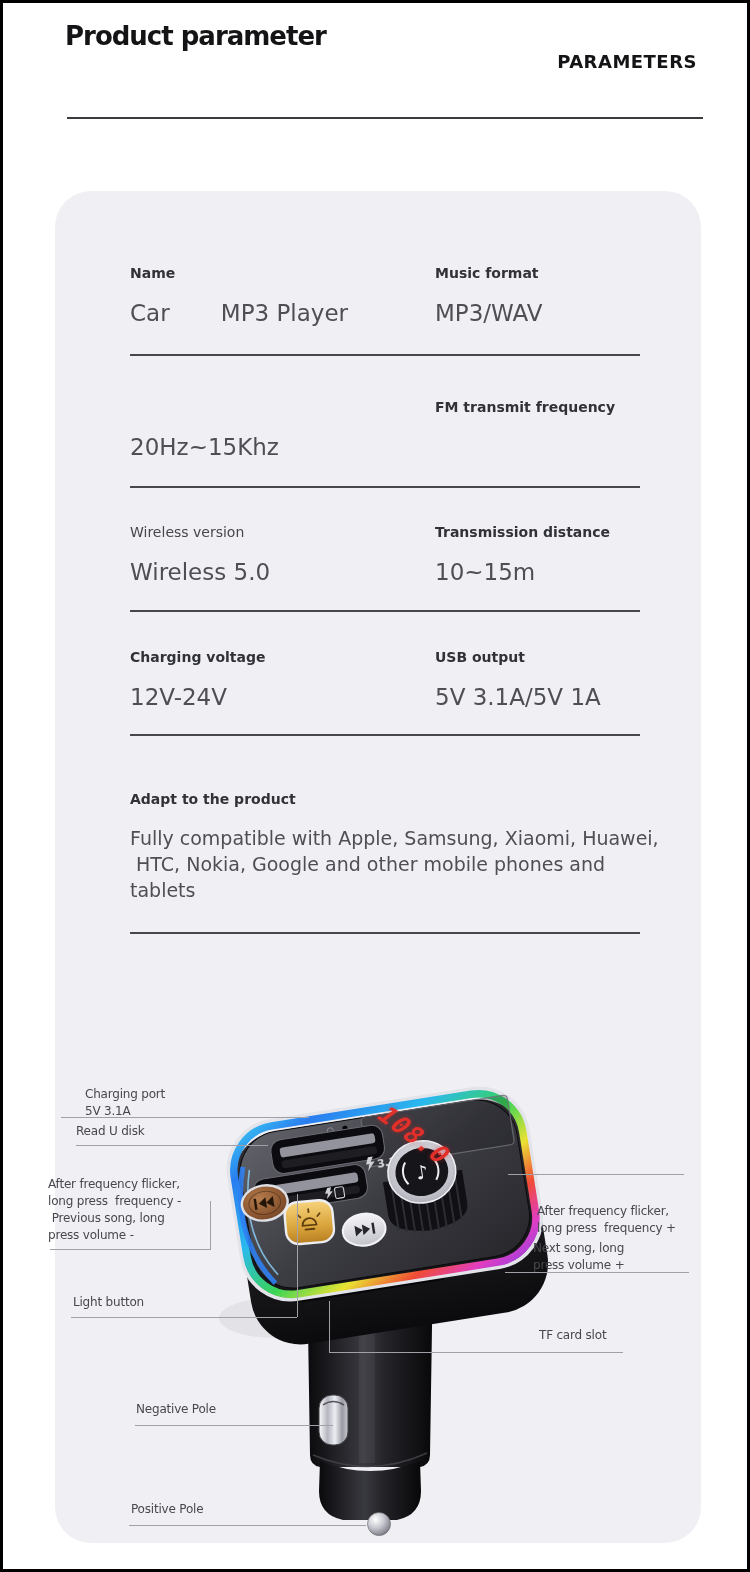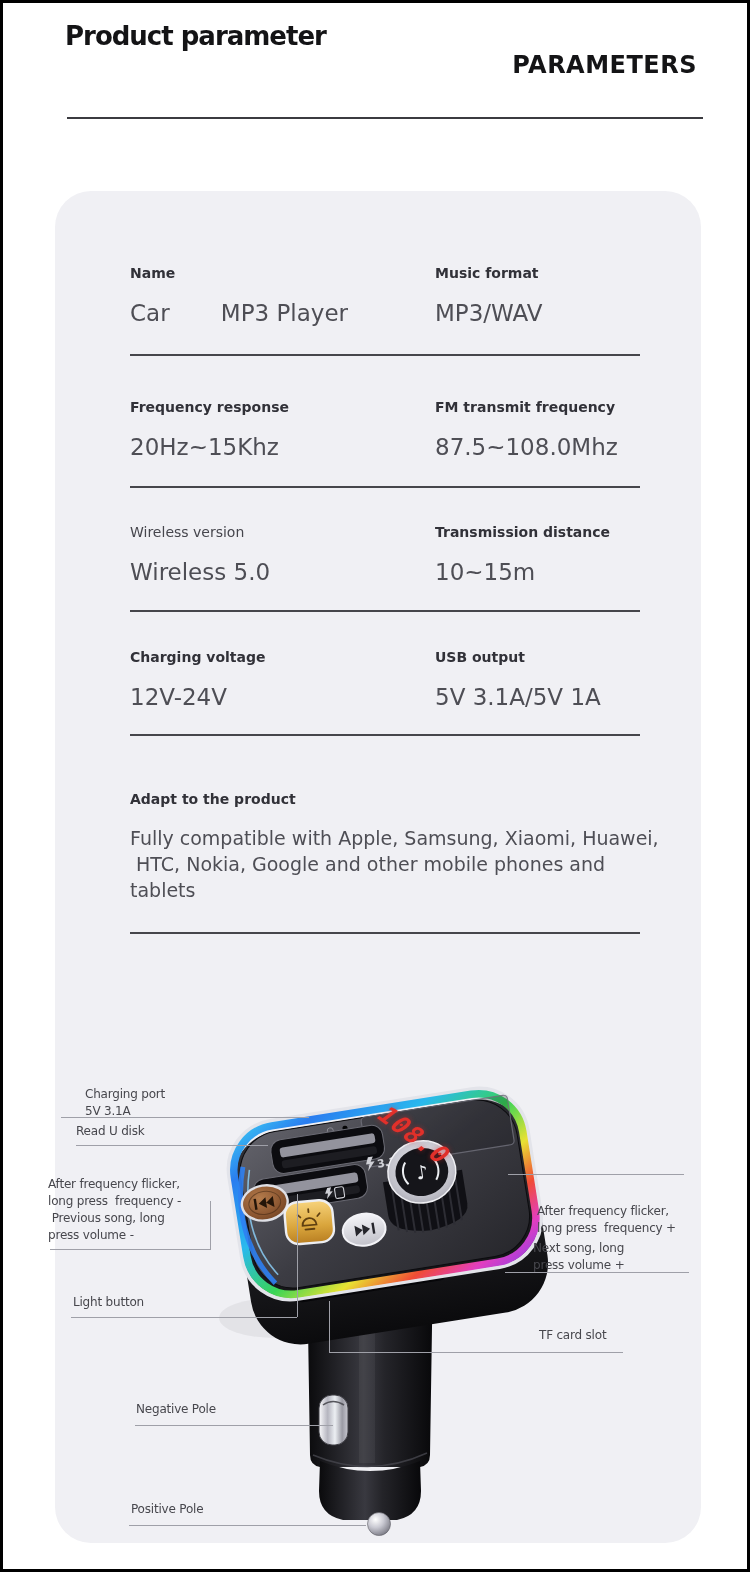--- a/index.html
+++ b/index.html
@@ -17,7 +17,7 @@
   }
   .subtitle {
     position:absolute; right:50px; top:48px;
-    font-size:24px; font-weight:700; letter-spacing:0.5px;
+    font-size:18px; font-weight:700; letter-spacing:0.5px;
     color:#141416; white-space:nowrap;
   }
   .title-rule { position:absolute; left:64px; top:114px; width:636px; height:2px; background:#3b3b40; }

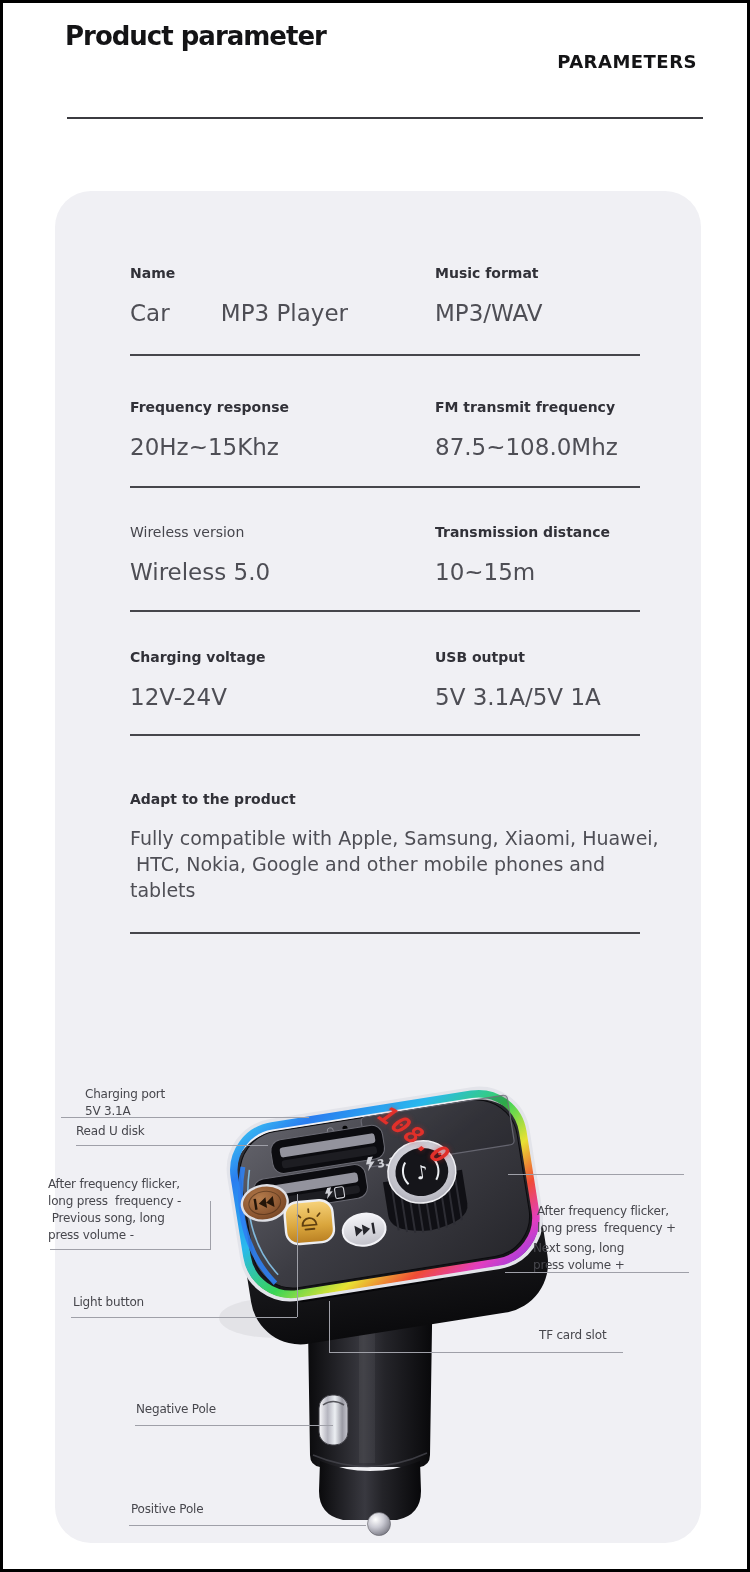--- a/index.html
+++ b/index.html
@@ -75,7 +75,6 @@
   <div class="spec-value" style="left:432px; top:297px">MP3/WAV</div>
   <div class="rule" style="top:351px"></div>
 
-  <div class="spec-label" style="left:127px; top:396px">Frequency response</div>
   <div class="spec-value" style="left:127px; top:431px">20Hz~15Khz</div>
   <div class="spec-label" style="left:432px; top:396px">FM transmit frequency</div>
   <div class="spec-value" style="left:432px; top:431px">87.5~108.0Mhz</div>

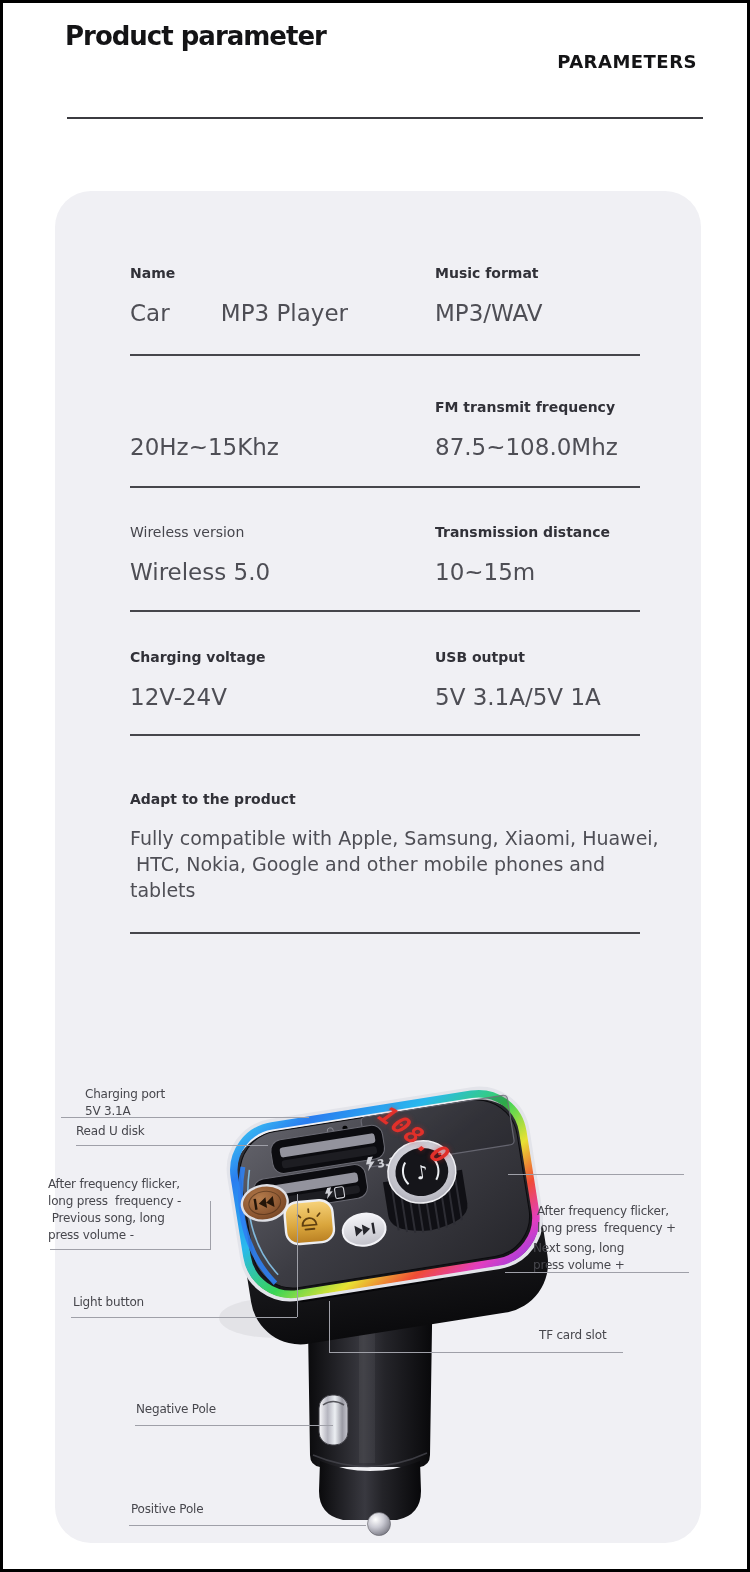--- a/index.html
+++ b/index.html
@@ -77,7 +77,6 @@
 
   <div class="spec-value" style="left:127px; top:431px">20Hz~15Khz</div>
   <div class="spec-label" style="left:432px; top:396px">FM transmit frequency</div>
-  <div class="spec-value" style="left:432px; top:431px">87.5~108.0Mhz</div>
   <div class="rule" style="top:483px"></div>
 
   <div class="spec-label regular" style="left:127px; top:521px">Wireless version</div>

